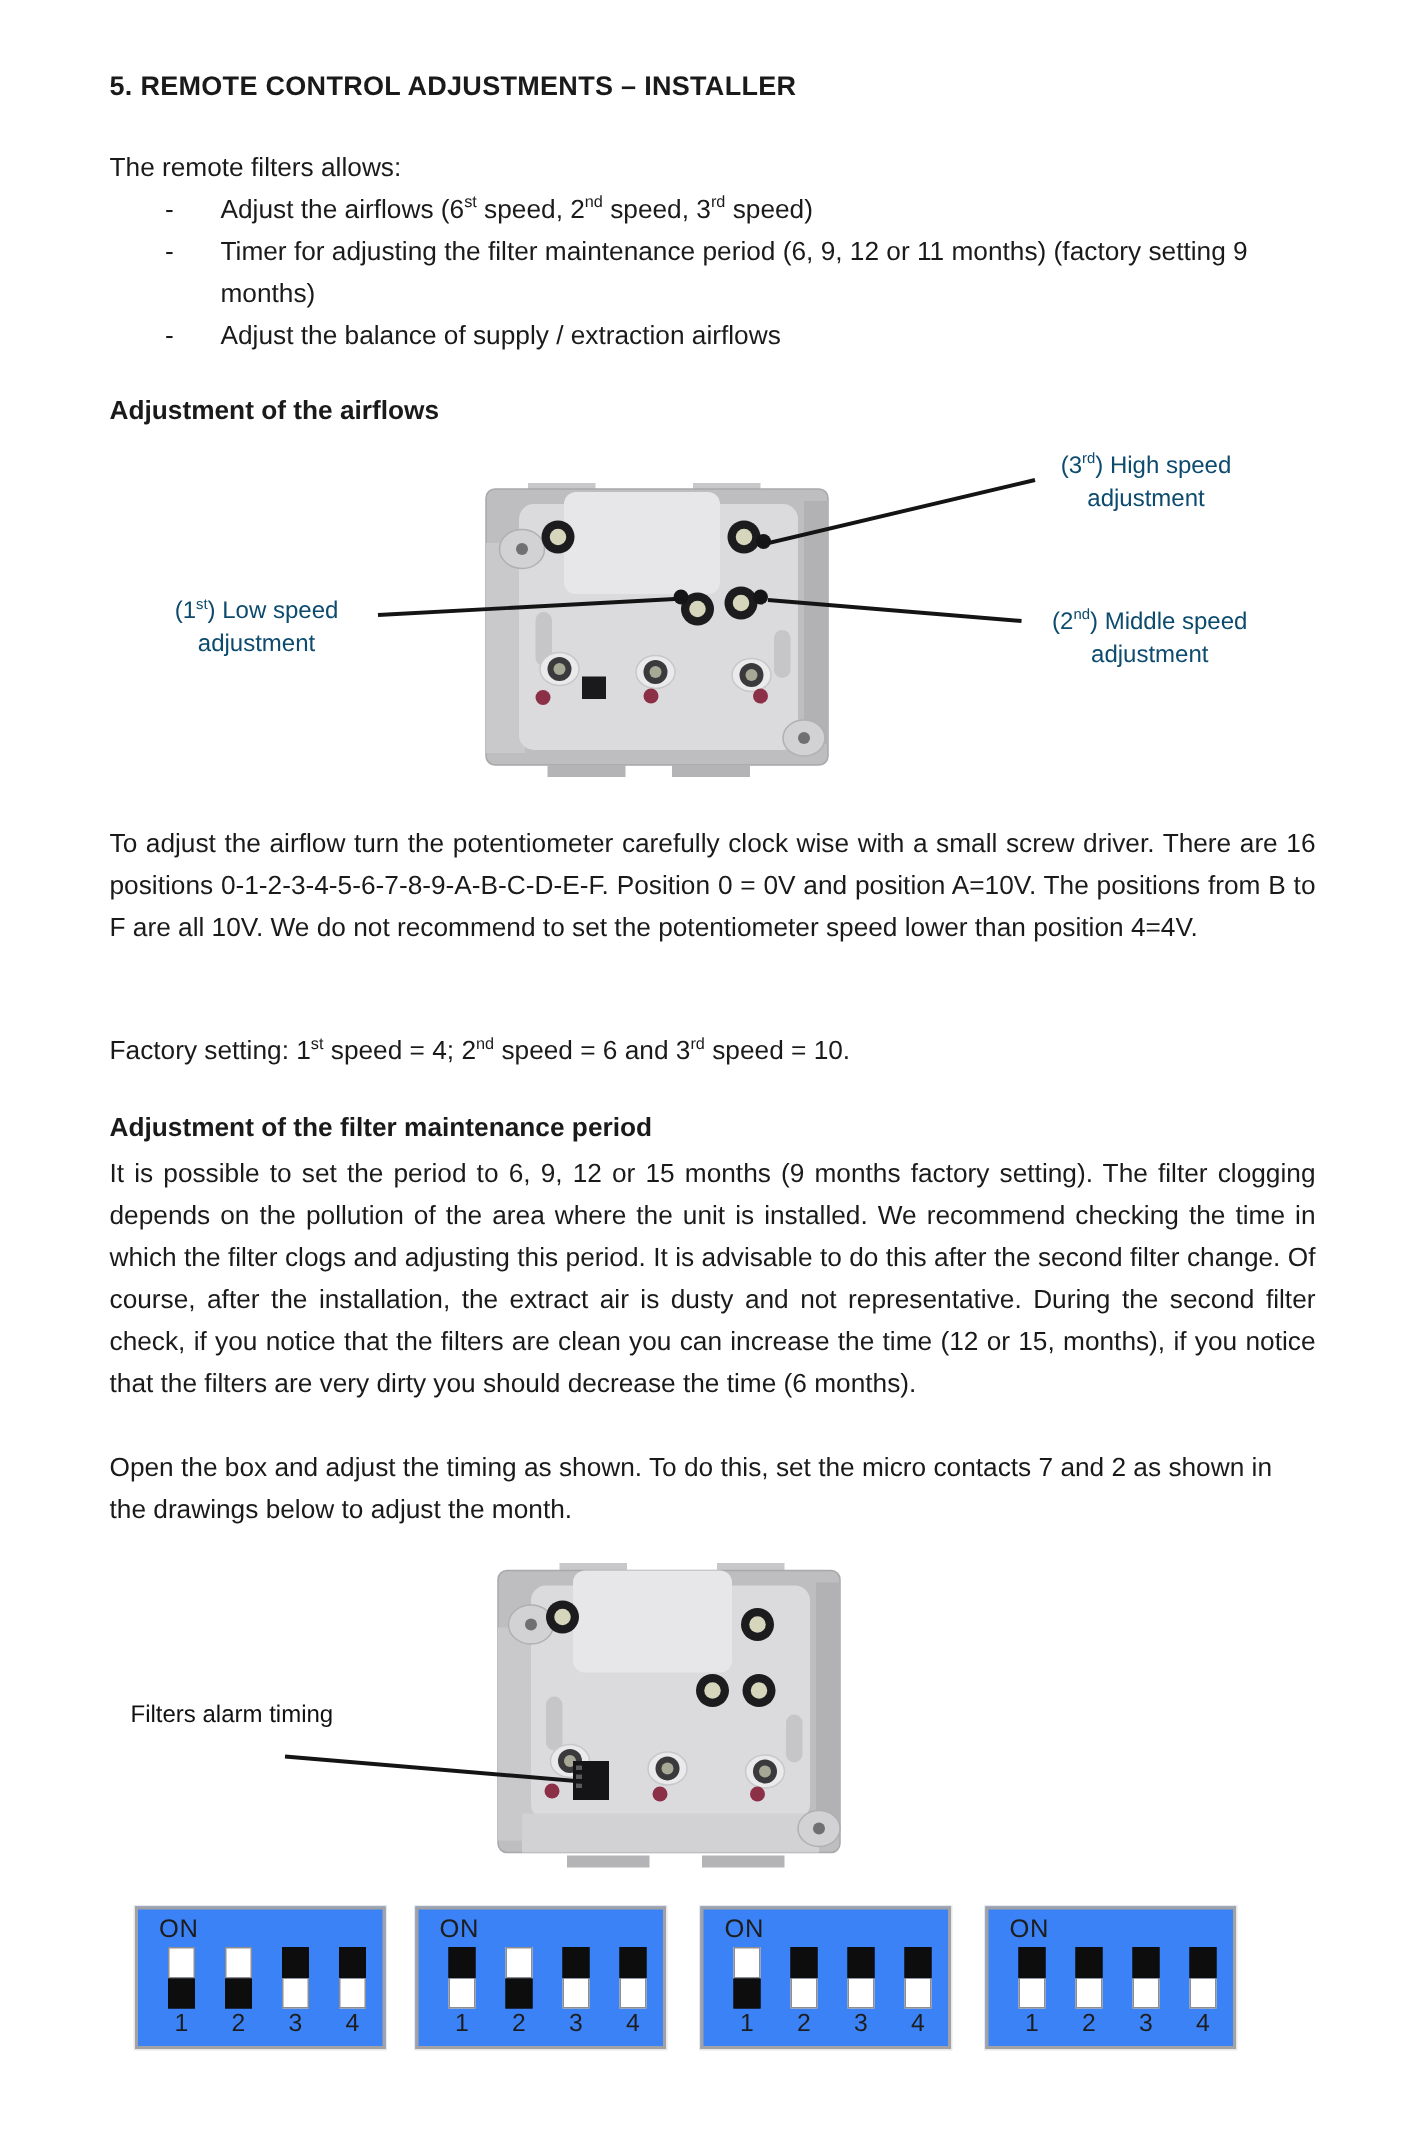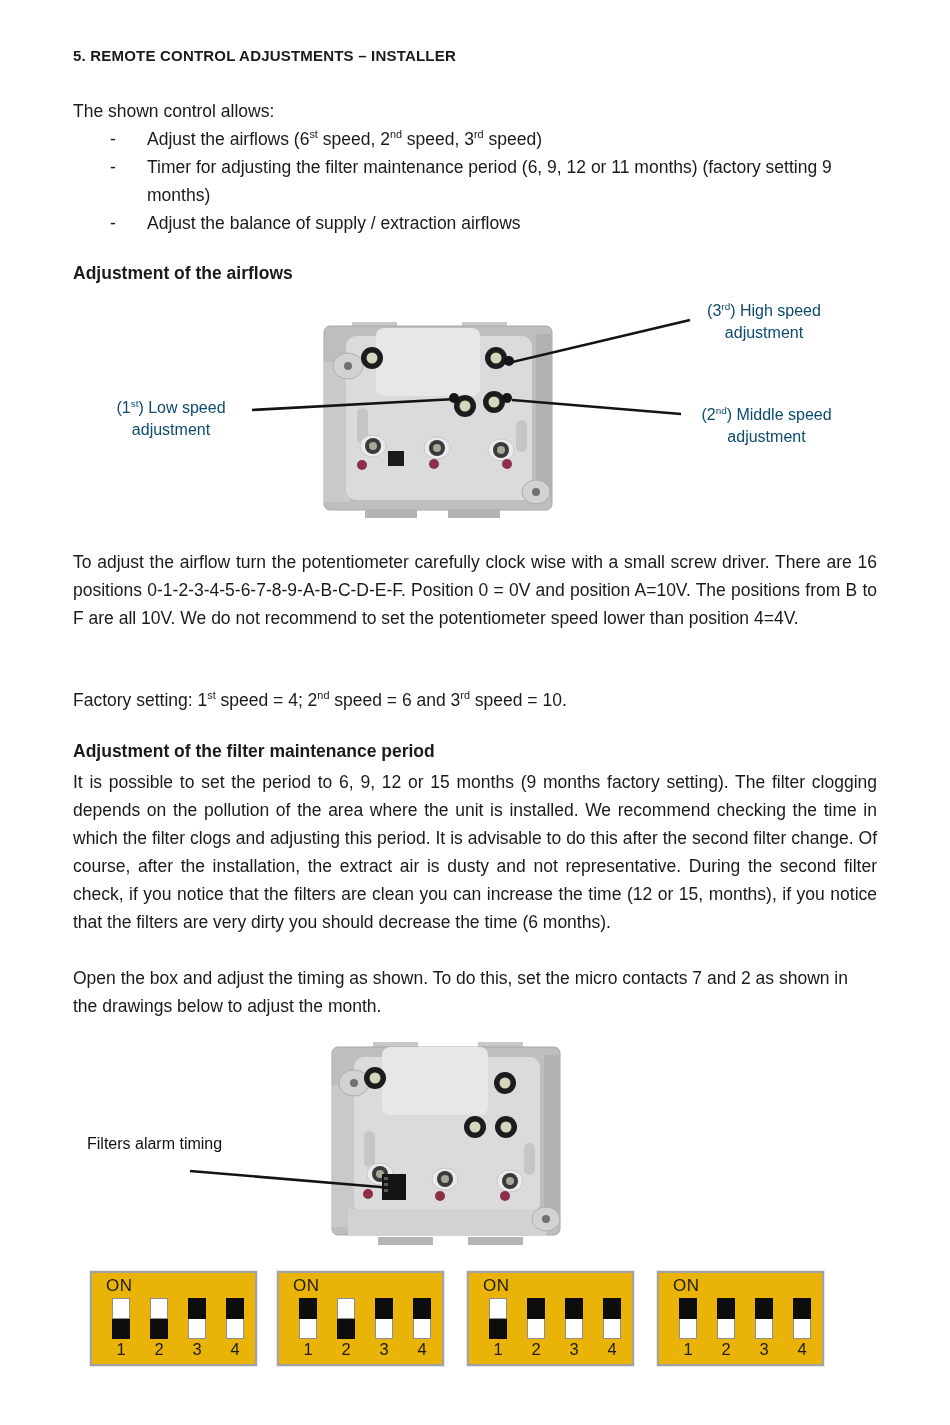--- a/index.html
+++ b/index.html
@@ -14,7 +14,7 @@
   .abs{position:absolute;}
   .doc-title{
     left:73px;top:47px;width:820px;
-    font-size:15px;font-weight:bold;letter-spacing:0.2px;
+    font-size:18px;font-weight:bold;letter-spacing:0.2px;
   }
   .body-text{font-size:17.5px;line-height:28px;}
   .intro{left:73px;top:97px;width:820px;}

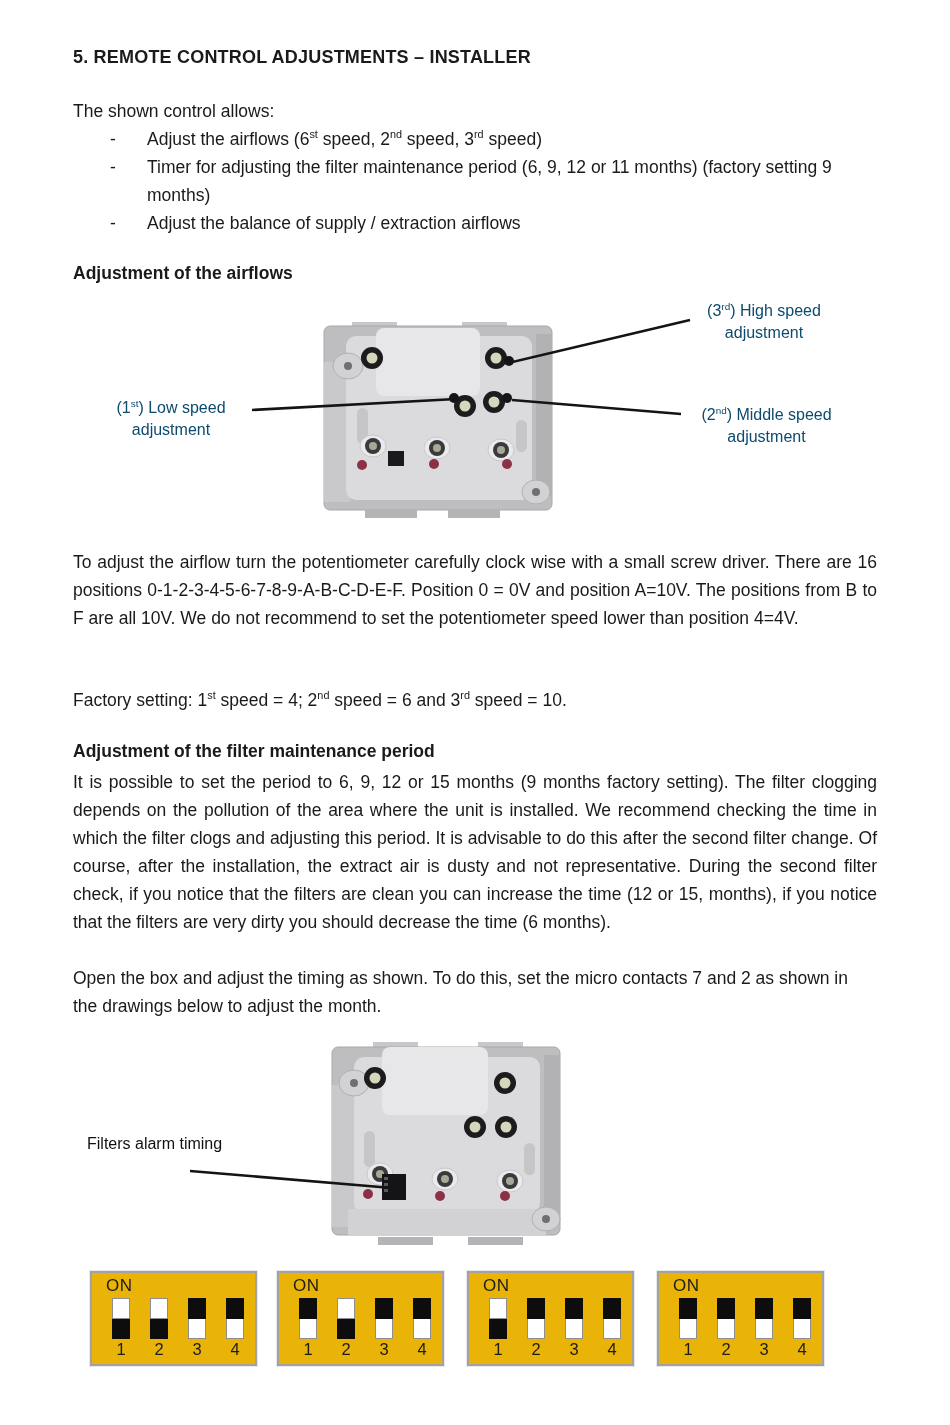--- a/index.html
+++ b/index.html
@@ -66,7 +66,7 @@
 
   <div class="abs doc-title">5. REMOTE CONTROL ADJUSTMENTS – INSTALLER</div>
 
-  <div class="abs body-text intro">The shown control allows:</div>
+  <div class="abs body-text intro">The remote filters allows:</div>
 
   <div class="abs body-text bullets">
     <div class="bullet-row">

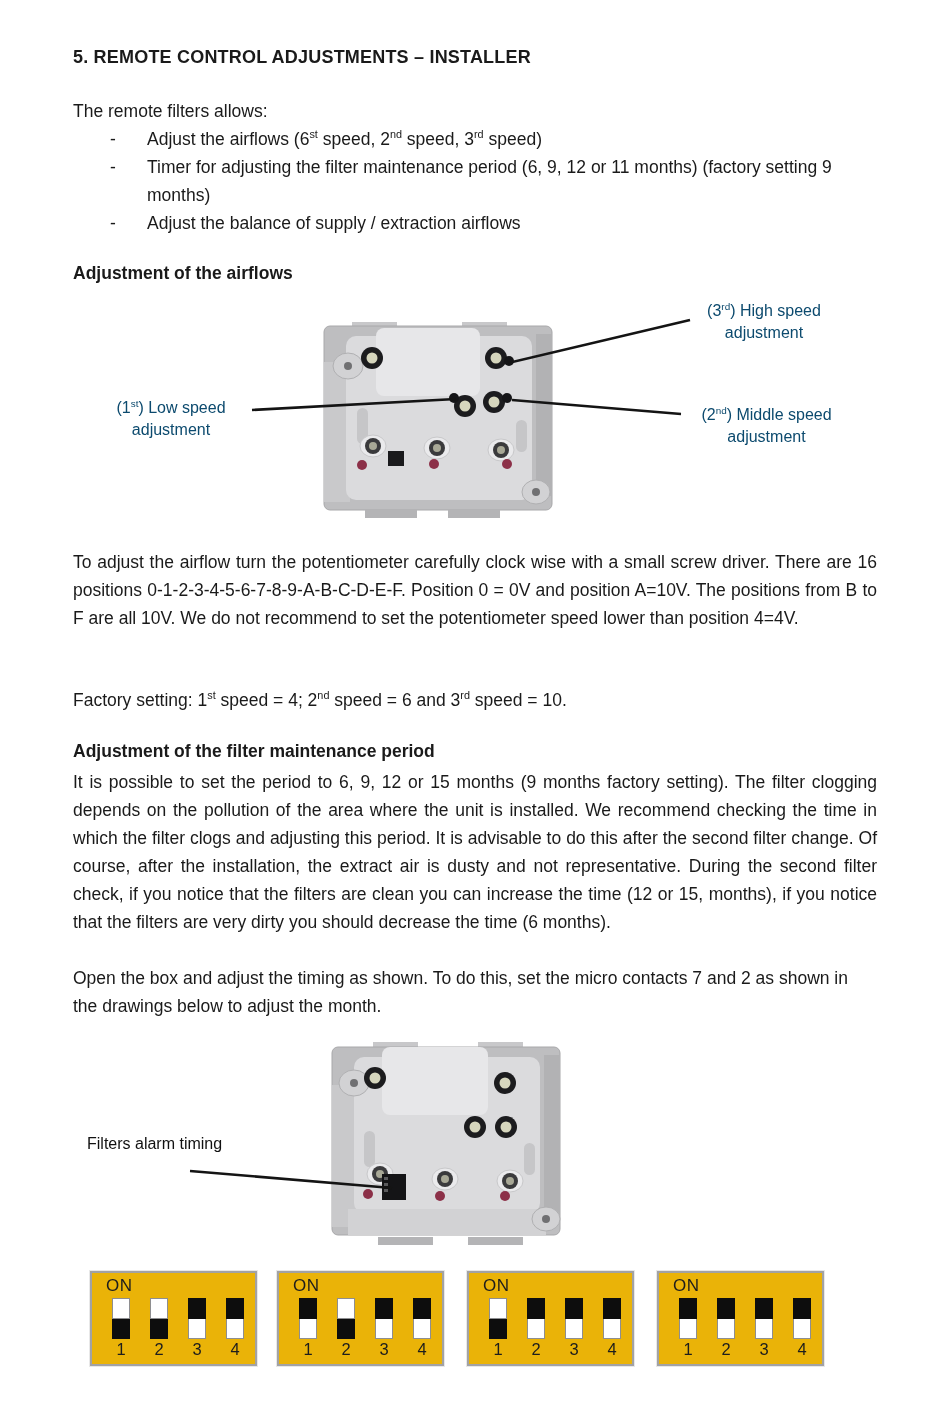--- a/index.html
+++ b/index.html
@@ -46,7 +46,7 @@
   .dip-row{left:0;top:1271px;width:950px;height:100px;}
   .dip-panel{
     position:absolute;top:0;width:167px;height:95px;
-    border:2px solid #a2a2a4;background:#eab308;box-sizing:border-box;
+    border:2px solid #a2a2a4;background:#3b82f6;box-sizing:border-box;
     box-shadow:0 0 0 1px #e8e8e8;
   }
   .dip-on{margin:3px 0 0 14px;font-size:17px;color:#1d1d1d;letter-spacing:0.5px;}

